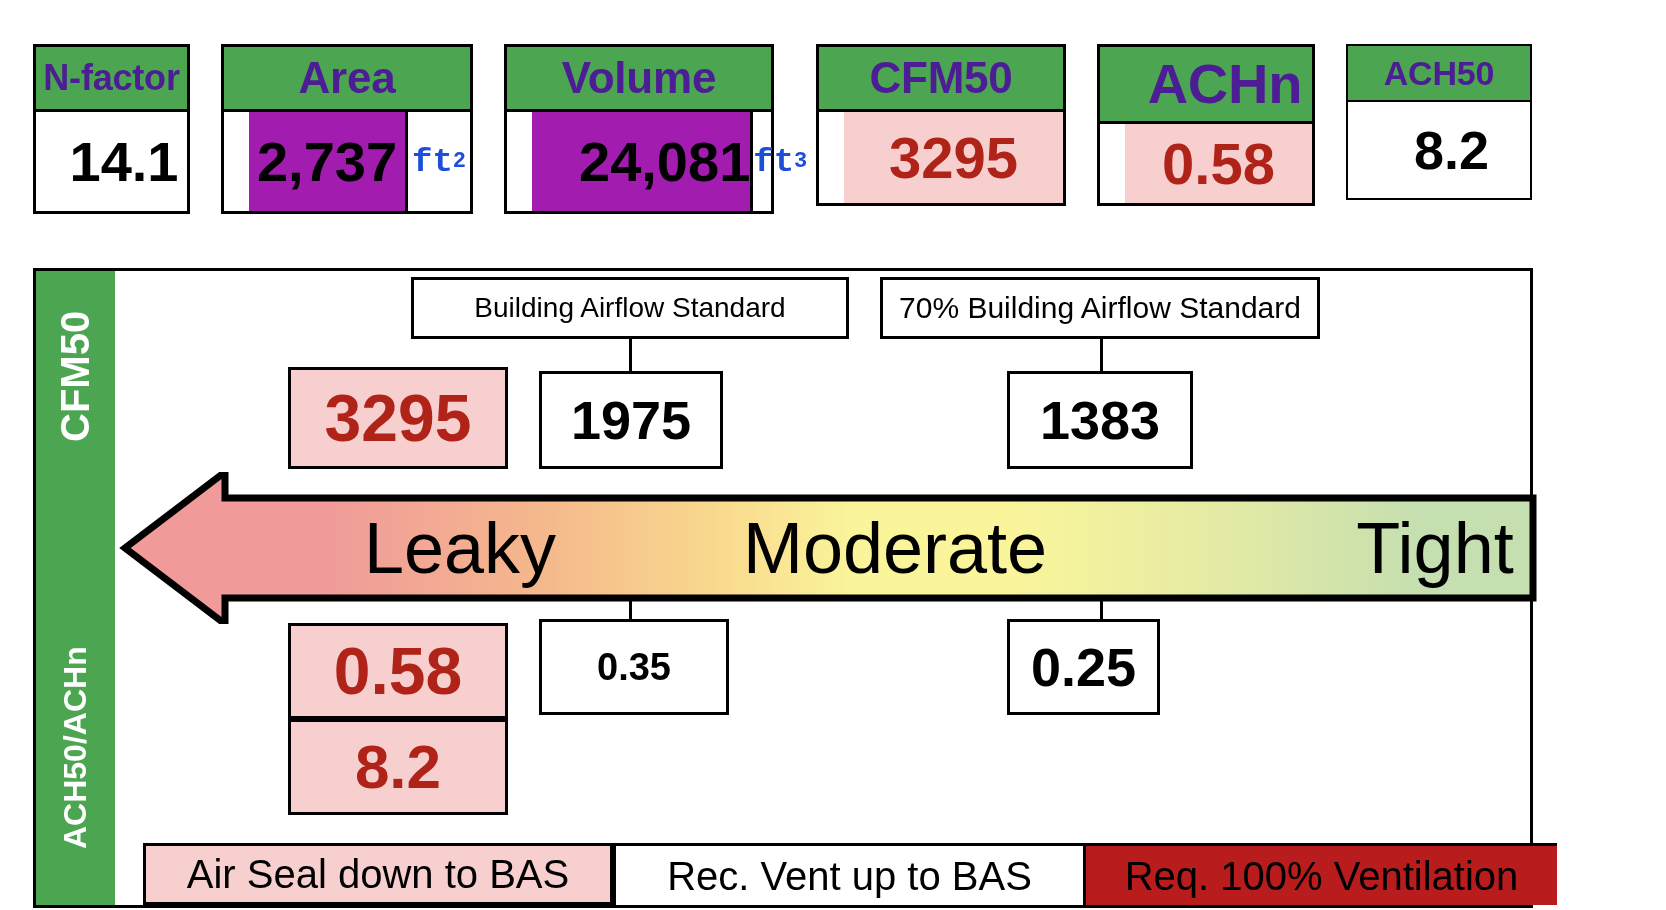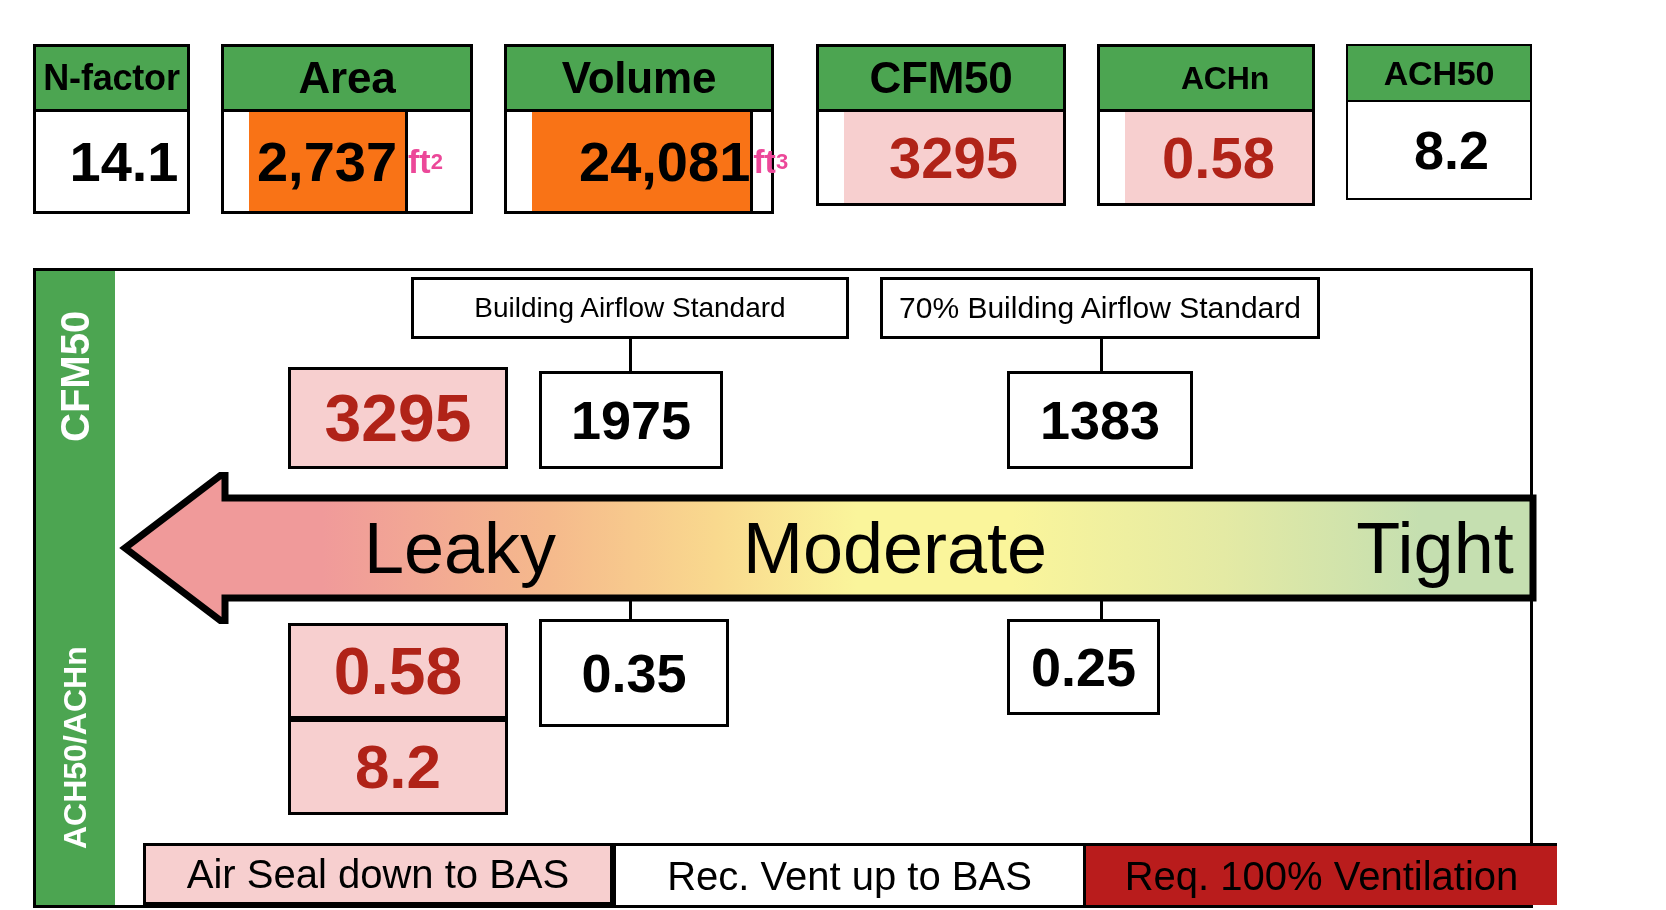--- a/index.html
+++ b/index.html
@@ -21,7 +21,7 @@
     background:#fff;
   }
   .stat-head{
-    background:#4CA551;color:#000000;
+    background:#4CA551;color:#4c1d95;
     font-weight:bold;
     display:flex;align-items:center;justify-content:center;
     box-sizing:border-box;

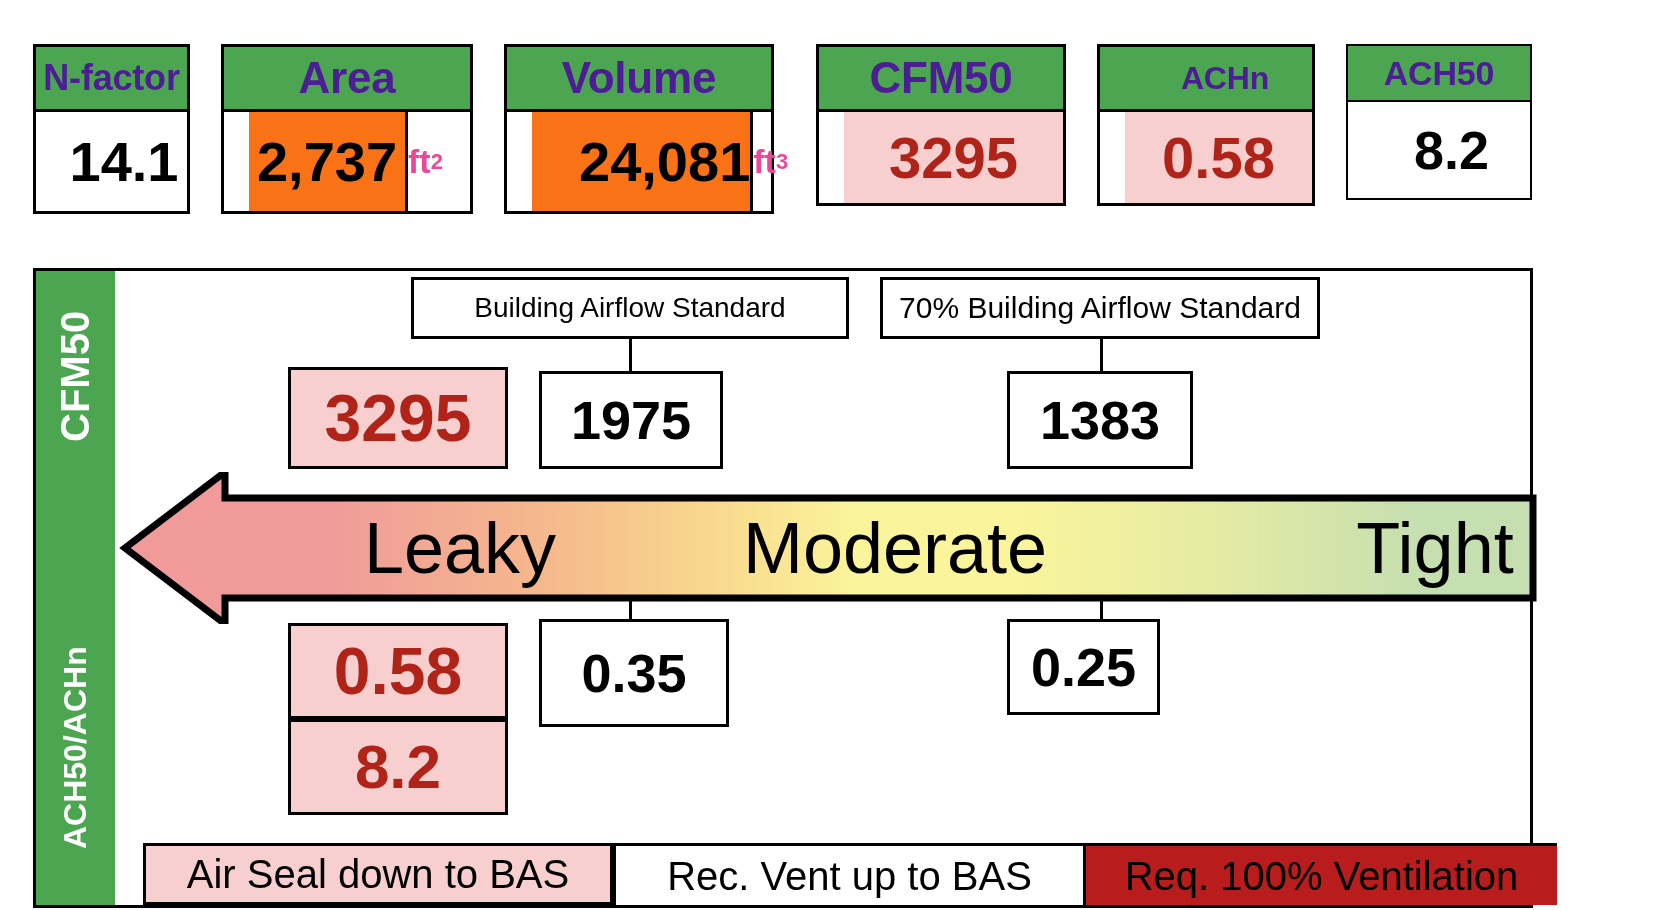--- a/index.html
+++ b/index.html
@@ -67,7 +67,7 @@
   #card-cfm50 .stat-val{font-size:58px;}
 
   #card-achn{left:1097px;width:218px;height:162px;}
-  #card-achn .stat-head{height:62px;font-size:32px;padding-left:38px;}
+  #card-achn .stat-head{height:74px;font-size:56px;padding-left:38px;}
   #card-achn .stat-val{font-size:58px;}
 
   #card-ach50{left:1346px;width:186px;height:156px;border:2px solid #000;}

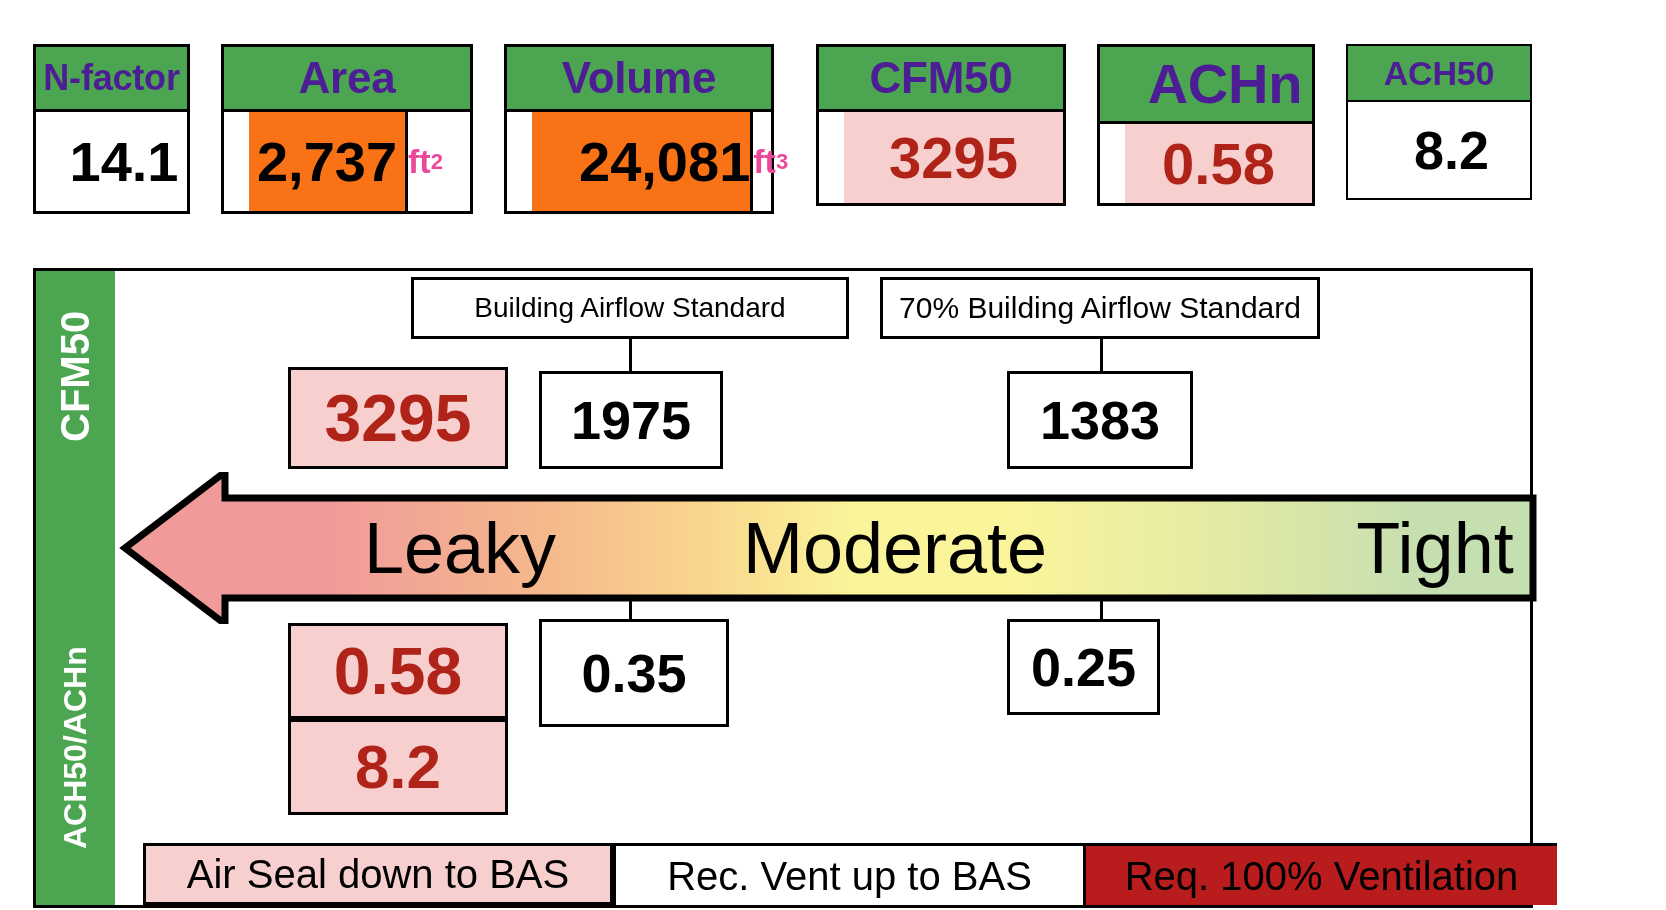--- a/index.html
+++ b/index.html
@@ -41,7 +41,7 @@
     box-sizing:border-box;
     margin-left:25px;
   }
-  .stat-val.blue{background:#f97316;border-right:3px solid #000;}
+  .stat-val.blue{background:#a21caf;border-right:3px solid #000;}
   .stat-val.pinkbg{background:#F7CFCF;color:#B02318;}
   .stat-unit{
     width:62px;display:flex;align-items:center;justify-content:flex-start;

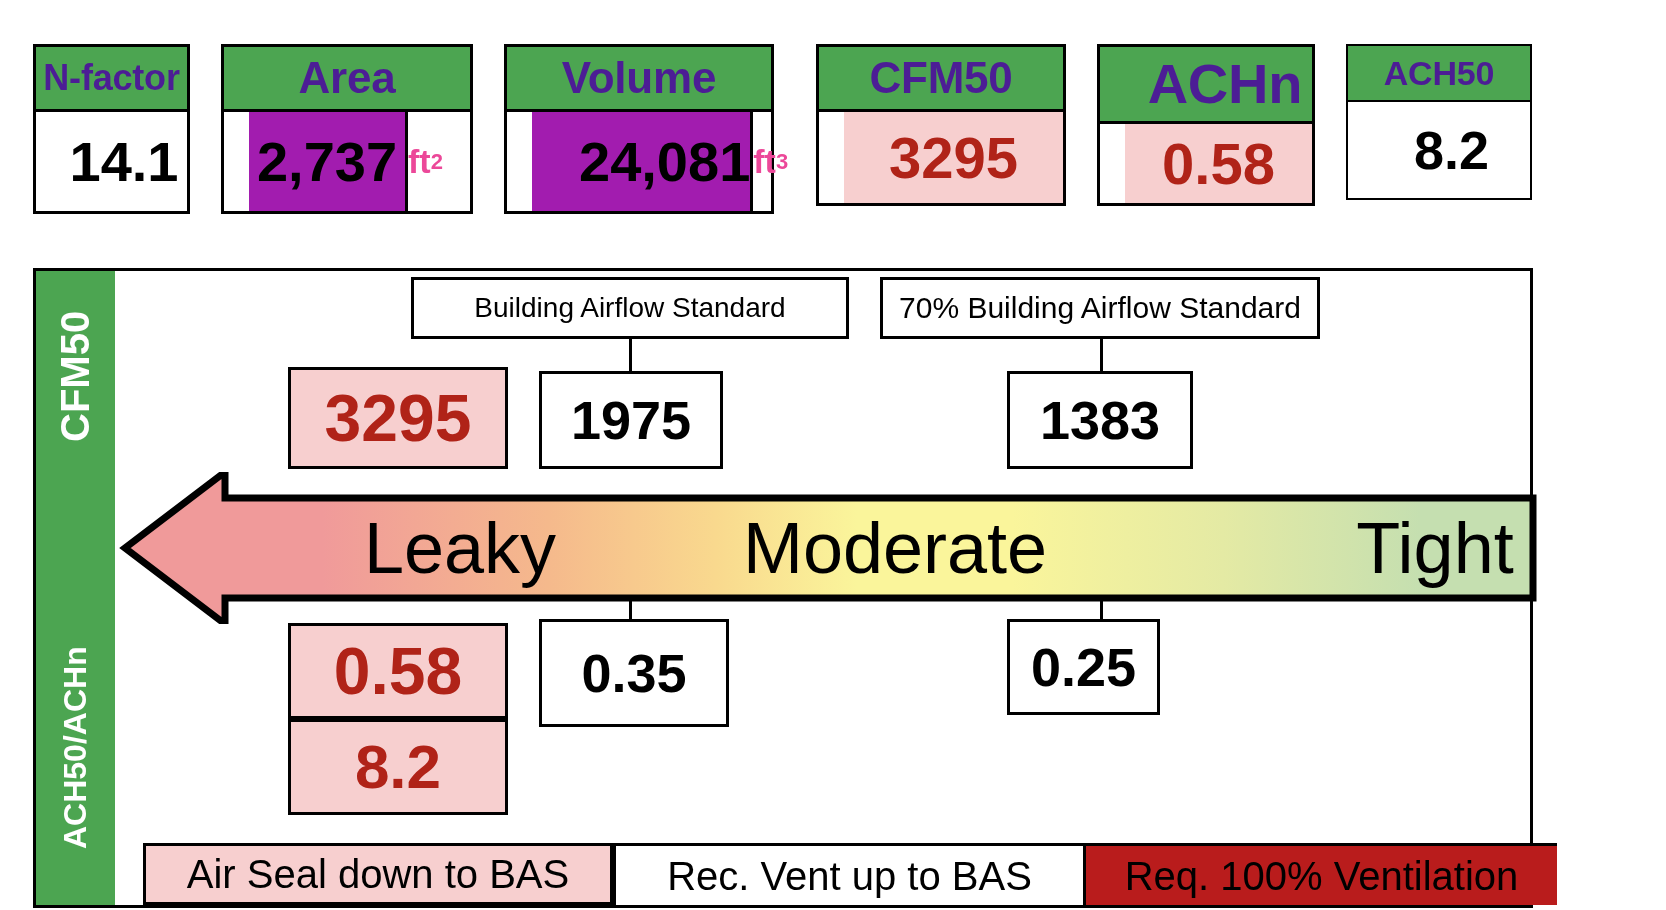--- a/index.html
+++ b/index.html
@@ -44,8 +44,8 @@
   .stat-val.blue{background:#a21caf;border-right:3px solid #000;}
   .stat-val.pinkbg{background:#F7CFCF;color:#B02318;}
   .stat-unit{
-    width:62px;display:flex;align-items:center;justify-content:flex-start;
-    font-weight:bold;font-size:34px;color:#ec4899;box-sizing:border-box;
+    width:62px;display:flex;align-items:center;justify-content:center;
+    font-weight:bold;font-size:34px;color:#1d4ed8;box-sizing:border-box;font-family:Liberation Mono, monospace;
   }
   .stat-unit sup{font-size:22px;vertical-align:super;line-height:0;}
 

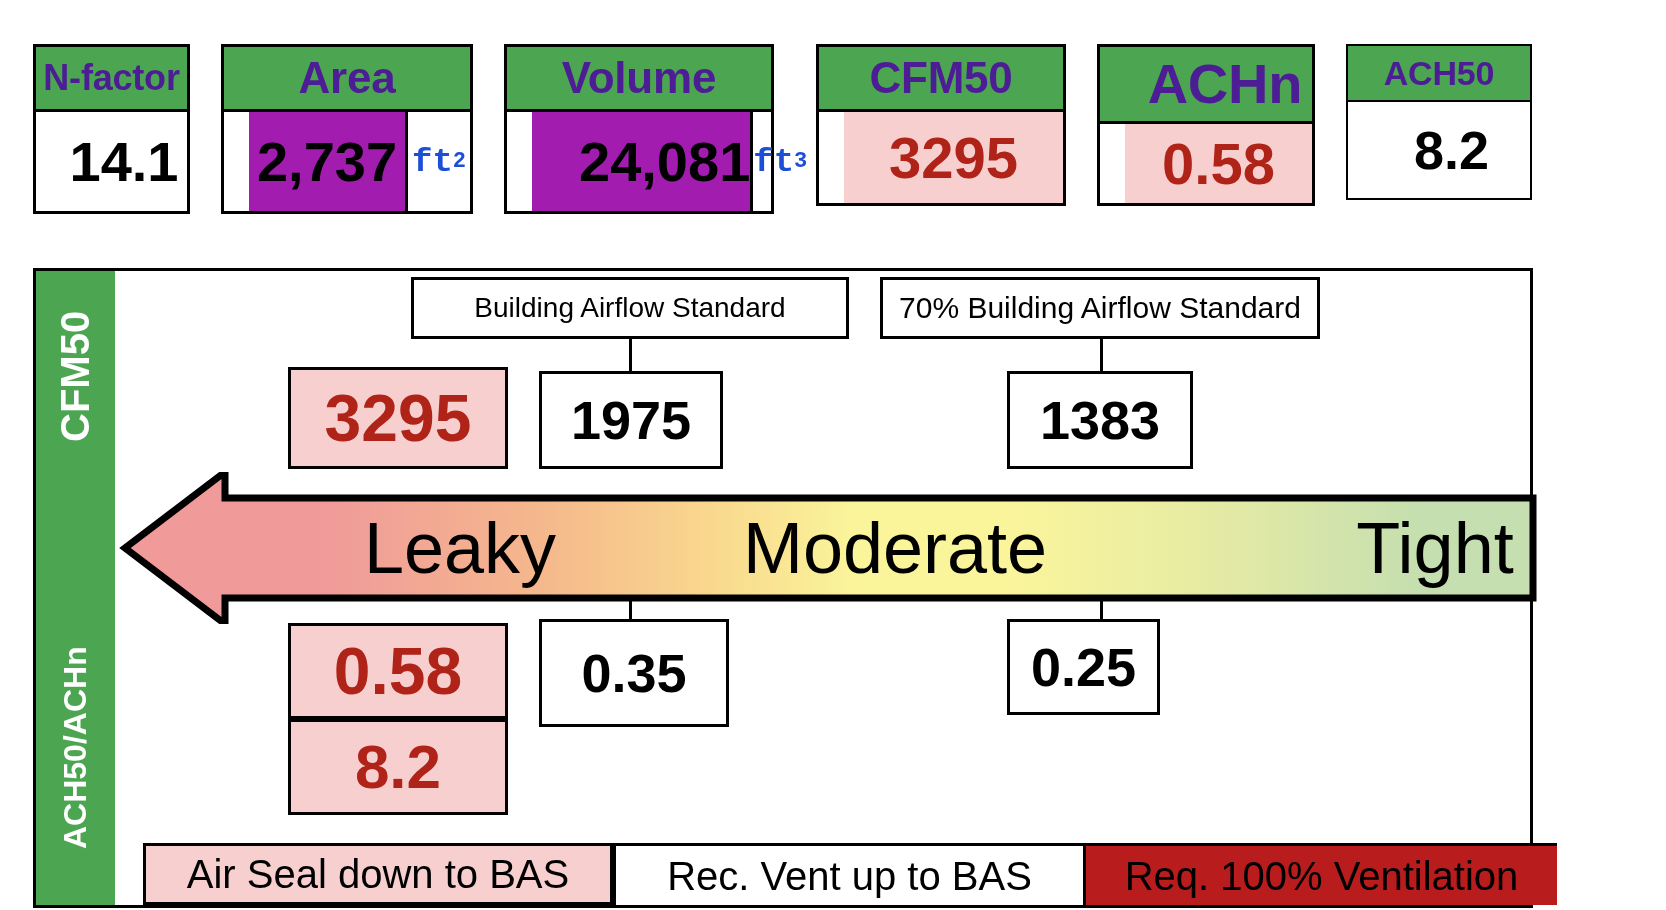--- a/index.html
+++ b/index.html
@@ -130,7 +130,7 @@
   
   #ach-actual{left:173px;top:352px;width:220px;height:96px;font-size:66px;}
   #ach50-actual{left:173px;top:448px;width:220px;height:96px;font-size:62px;border-top-width:3px;}
-  #achn-bas{left:424px;top:348px;width:190px;height:108px;font-size:54px;}
+  #achn-bas{left:424px;top:348px;width:190px;height:96px;font-size:38px;}
   #achn-bas70{left:892px;top:348px;width:153px;height:96px;font-size:54px;}
 
   

